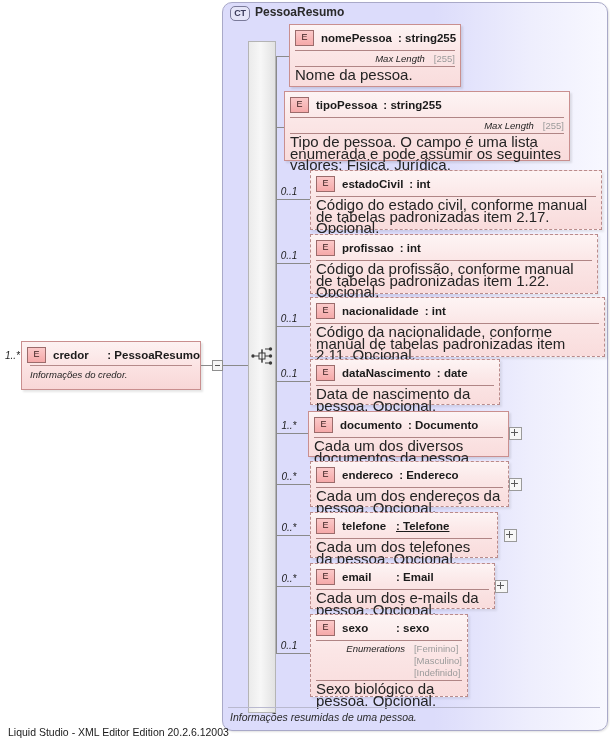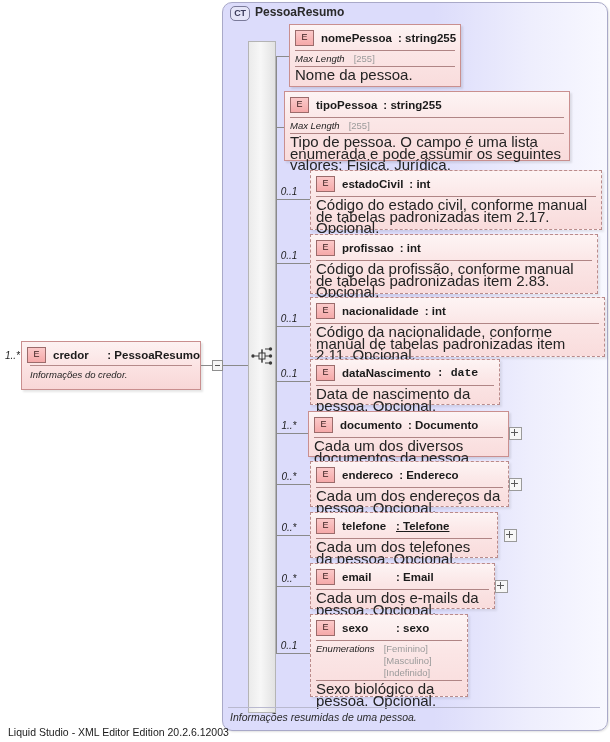--- a/index.html
+++ b/index.html
@@ -132,8 +132,8 @@
   }
   .rule { height: 1px; background: #b08585; margin: 0 5px; }
   .facet {
-    display: flex; padding: 2px 16px 1px 5px;
-    font-size: 9.5px; line-height: 12px;
+    display: flex; padding: 2px 5px 1px 5px;
+    font-size: 9.5px; line-height: 12px; justify-content: flex-end;
   }
   .facet .fname { font-style: italic; color: #1e1e1e; white-space: nowrap; }
   .facet .fval  { color: #9b9b9b; margin-left: 9px; white-space: pre-line; }

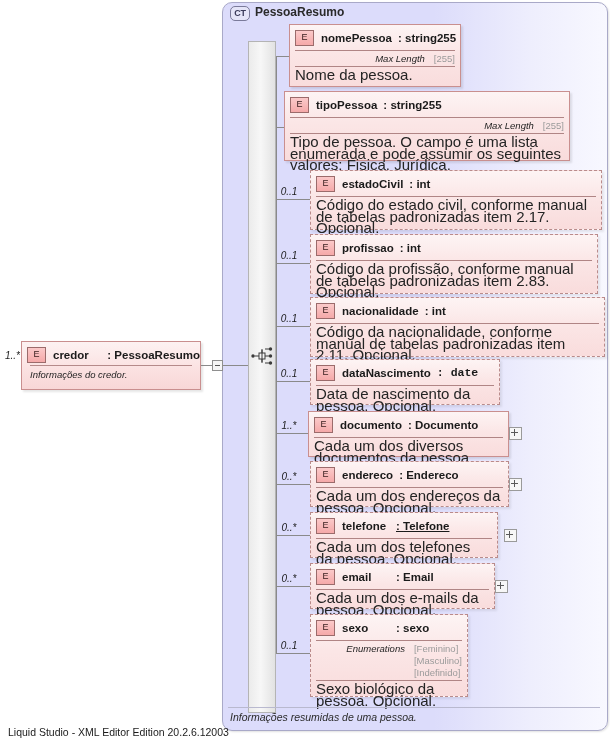--- a/index.html
+++ b/index.html
@@ -272,7 +272,7 @@
           <div class="ty" style="margin-left: 6px;"><span>: </span><span>int</span></div>
         </div>
         <div class="rule"></div>
-        <div class="desc">Código da profissão, conforme manual de tabelas padronizadas item 2.83. Opcional.</div>
+        <div class="desc">Código da profissão, conforme manual de tabelas padronizadas item 1.22. Opcional.</div>
       </div>
     </div>
     <div class="stub" style="left: 276px; top: 326px; width: 34px;"></div>

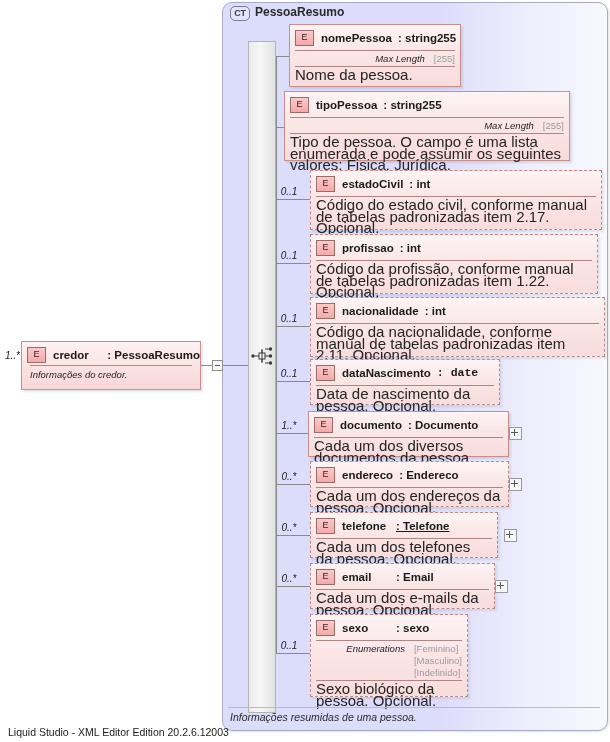--- a/index.html
+++ b/index.html
@@ -295,7 +295,7 @@
         <div class="hdr">
           <div class="eicon">E</div>
           <div class="nm">dataNascimento</div>
-          <div class="ty" style="margin-left: 6px; font-family: Liberation Mono, monospace;"><span>: </span><span>date</span></div>
+          <div class="ty" style="margin-left: 6px;"><span>: </span><span>date</span></div>
         </div>
         <div class="rule"></div>
         <div class="desc">Data de nascimento da pessoa. Opcional.</div>

